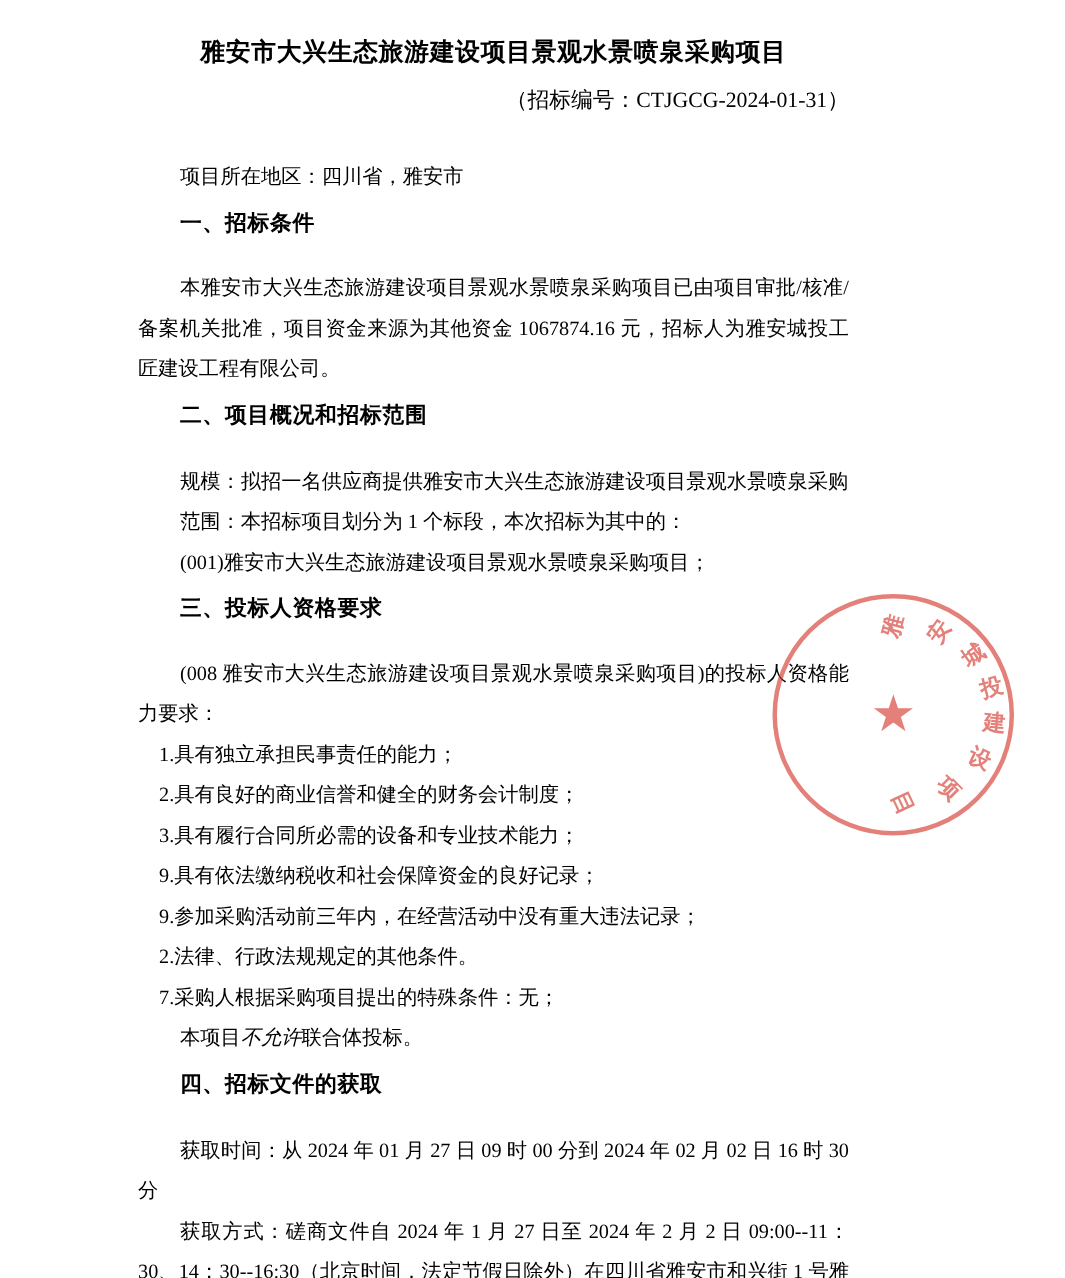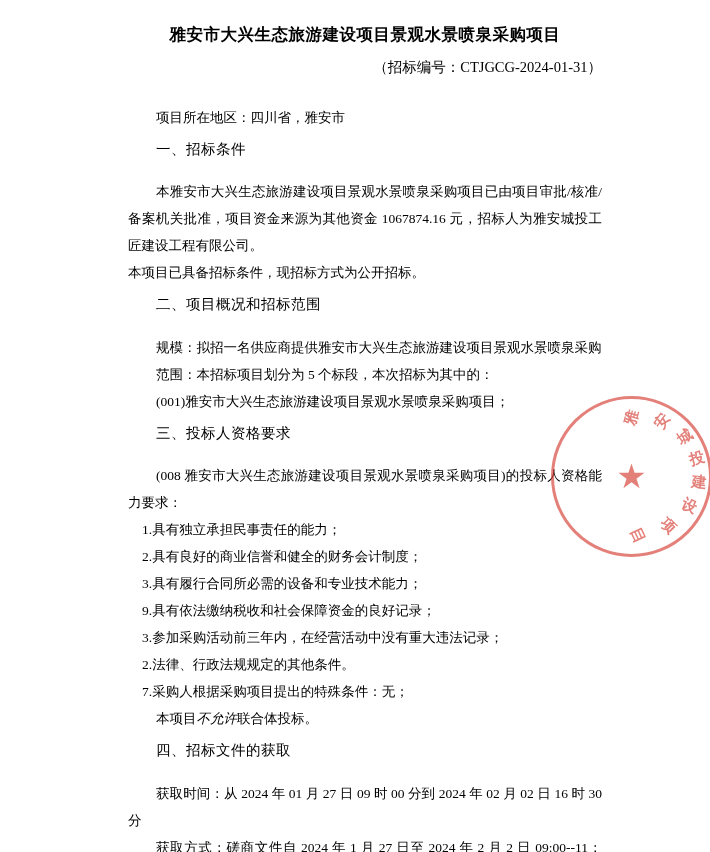--- a/index.html
+++ b/index.html
@@ -21,7 +21,6 @@
     height: 852px;
     box-sizing: border-box;
     padding: 18px 92px 16px 92px;
-    margin-left: 36px;
   }
   .doc-title {
     text-align: center;

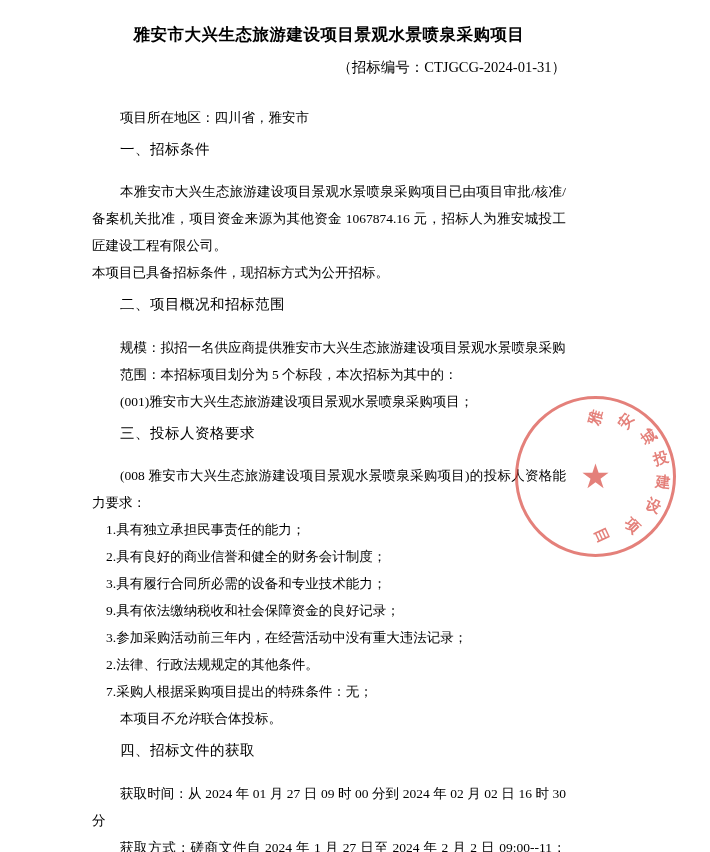--- a/index.html
+++ b/index.html
@@ -49,7 +49,7 @@
     text-indent: 28px;
   }
   .section-head {
-    font-weight: normal;
+    font-weight: bold;
     font-size: 14.5px;
     text-indent: 28px;
     margin-top: 4px;

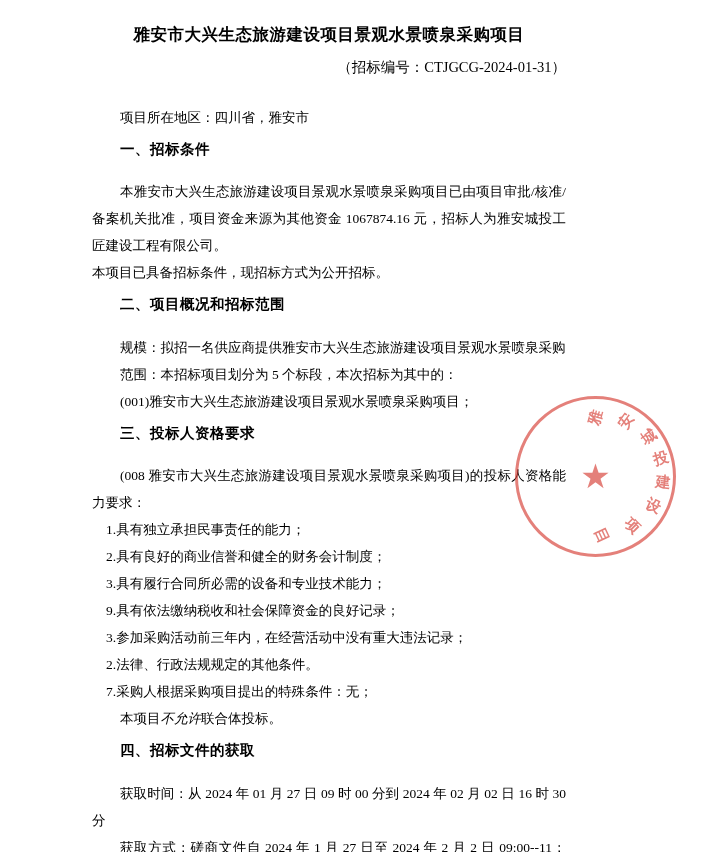--- a/index.html
+++ b/index.html
@@ -130,7 +130,6 @@
 
     <p class="section-head">一、招标条件</p>
     <p class="line para">本雅安市大兴生态旅游建设项目景观水景喷泉采购项目已由项目审批/核准/备案机关批准，项目资金来源为其他资金 1067874.16 元，招标人为雅安城投工匠建设工程有限公司。</p>
-    <p class="line para-flow">本项目已具备招标条件，现招标方式为公开招标。</p>
 
     <p class="section-head">二、项目概况和招标范围</p>
     <p class="line para">规模：拟招一名供应商提供雅安市大兴生态旅游建设项目景观水景喷泉采购</p>

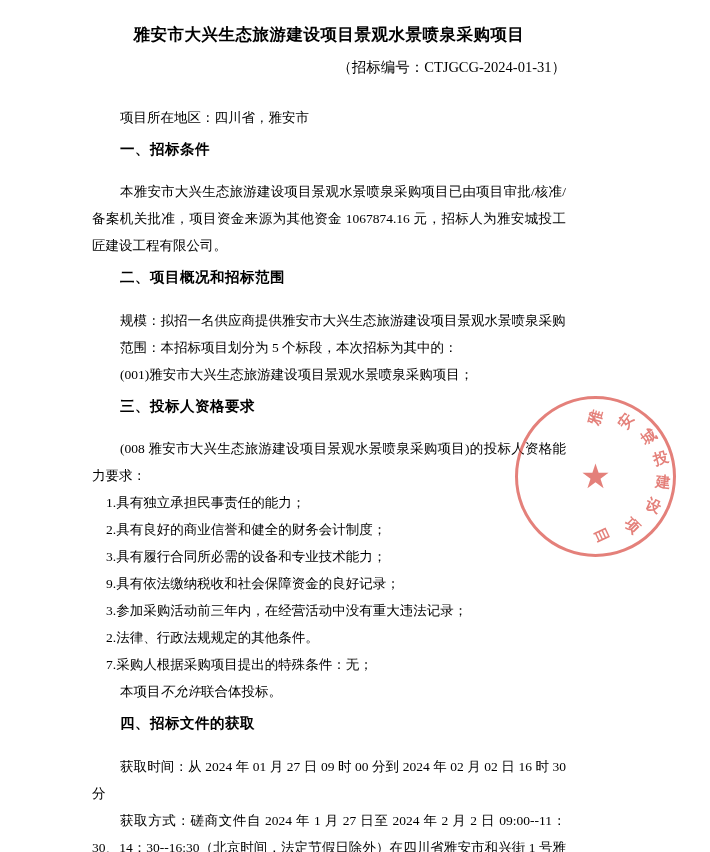--- a/index.html
+++ b/index.html
@@ -133,7 +133,7 @@
 
     <p class="section-head">二、项目概况和招标范围</p>
     <p class="line para">规模：拟招一名供应商提供雅安市大兴生态旅游建设项目景观水景喷泉采购</p>
-    <p class="line para">范围：本招标项目划分为 5 个标段，本次招标为其中的：</p>
+    <p class="line para">范围：本招标项目划分为 1 个标段，本次招标为其中的：</p>
     <p class="line para">(001)雅安市大兴生态旅游建设项目景观水景喷泉采购项目；</p>
 
     <p class="section-head">三、投标人资格要求</p>

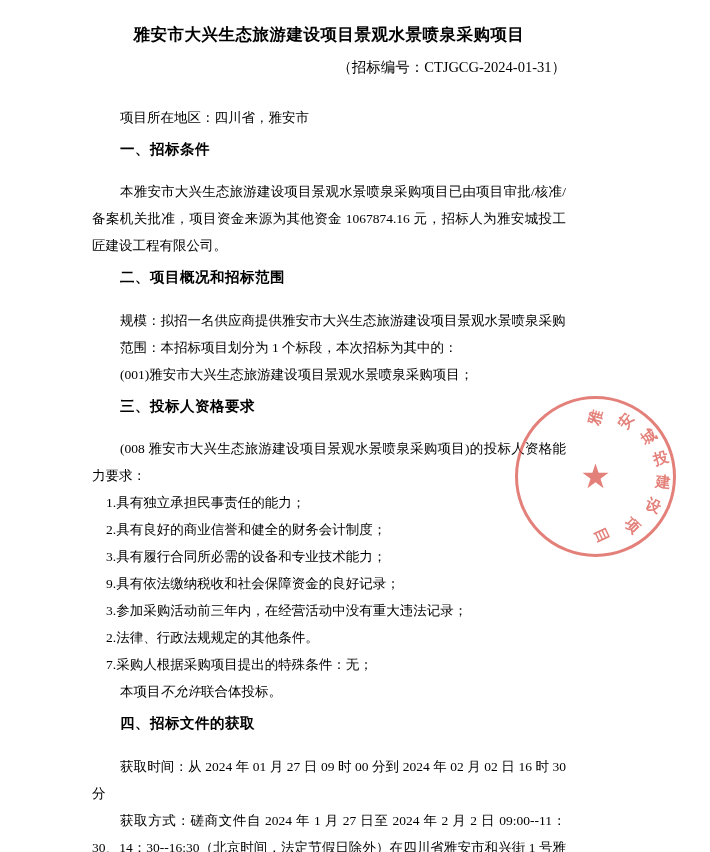--- a/index.html
+++ b/index.html
@@ -142,7 +142,7 @@
     <p class="line list-item">2.具有良好的商业信誉和健全的财务会计制度；</p>
     <p class="line list-item">3.具有履行合同所必需的设备和专业技术能力；</p>
     <p class="line list-item">9.具有依法缴纳税收和社会保障资金的良好记录；</p>
-    <p class="line list-item">3.参加采购活动前三年内，在经营活动中没有重大违法记录；</p>
+    <p class="line list-item">9.参加采购活动前三年内，在经营活动中没有重大违法记录；</p>
     <p class="line list-item">2.法律、行政法规规定的其他条件。</p>
     <p class="line list-item">7.采购人根据采购项目提出的特殊条件：无；</p>
     <p class="line para"><span>本项目</span><span class="ital">不允许</span><span>联合体投标。</span></p>

